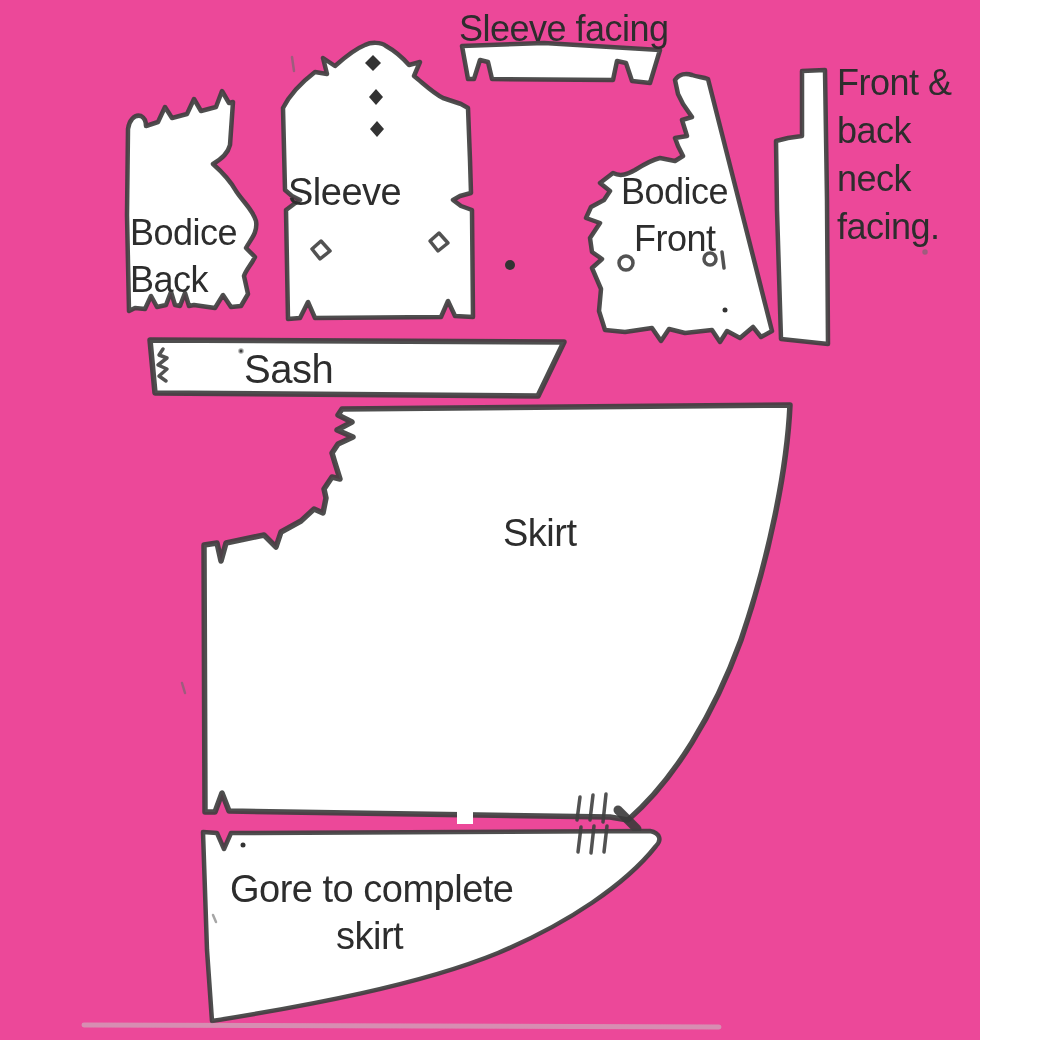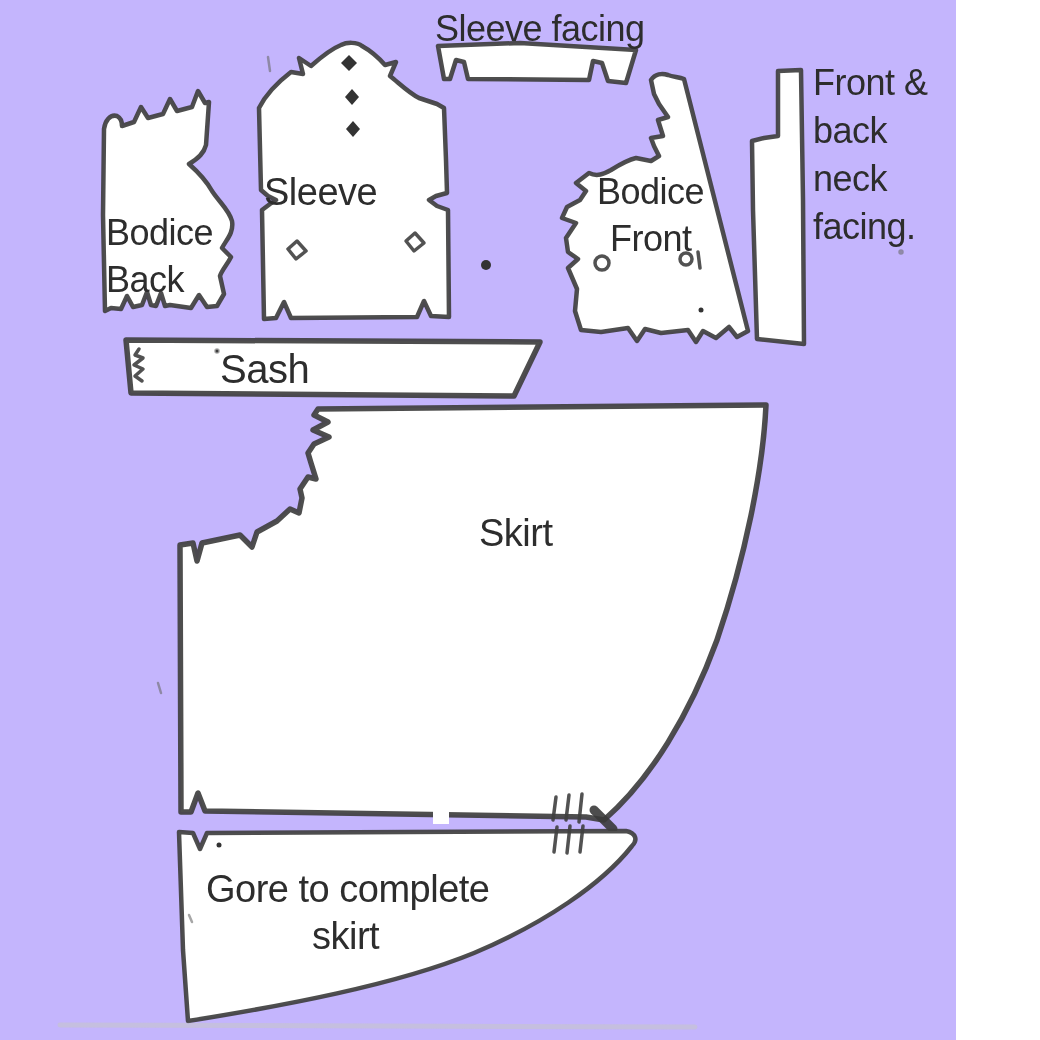--- a/index.html
+++ b/index.html
@@ -8,7 +8,7 @@
     background: #ffffff;
     overflow: hidden;
   }
-  .stage { position: relative; width: 956px; height: 1040px; background: #c4b5fd; }
+  .stage { position: relative; width: 956px; height: 1040px; background: #ec4899; padding-left: 24px; }
   svg { display: block; }
   .piece-outline {
     fill: #ffffff;

